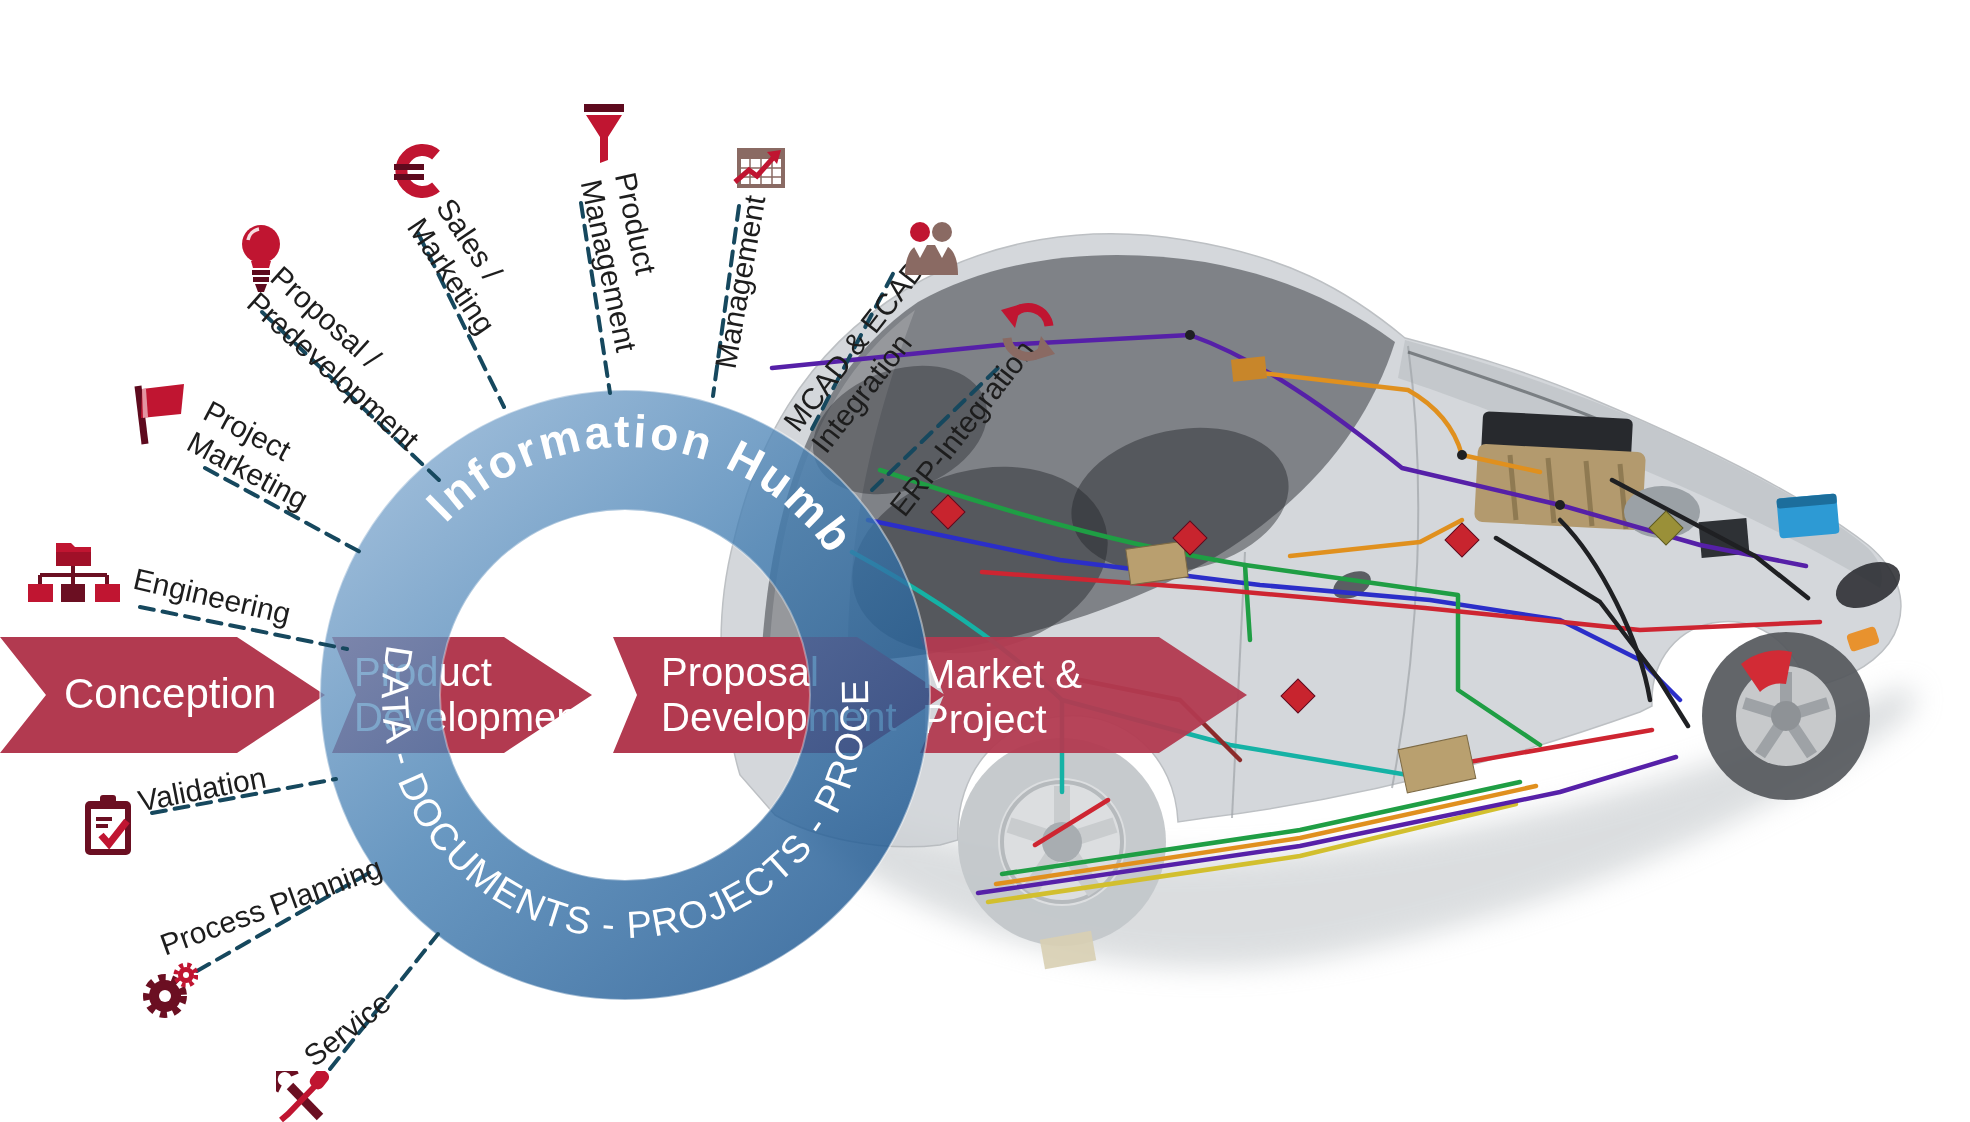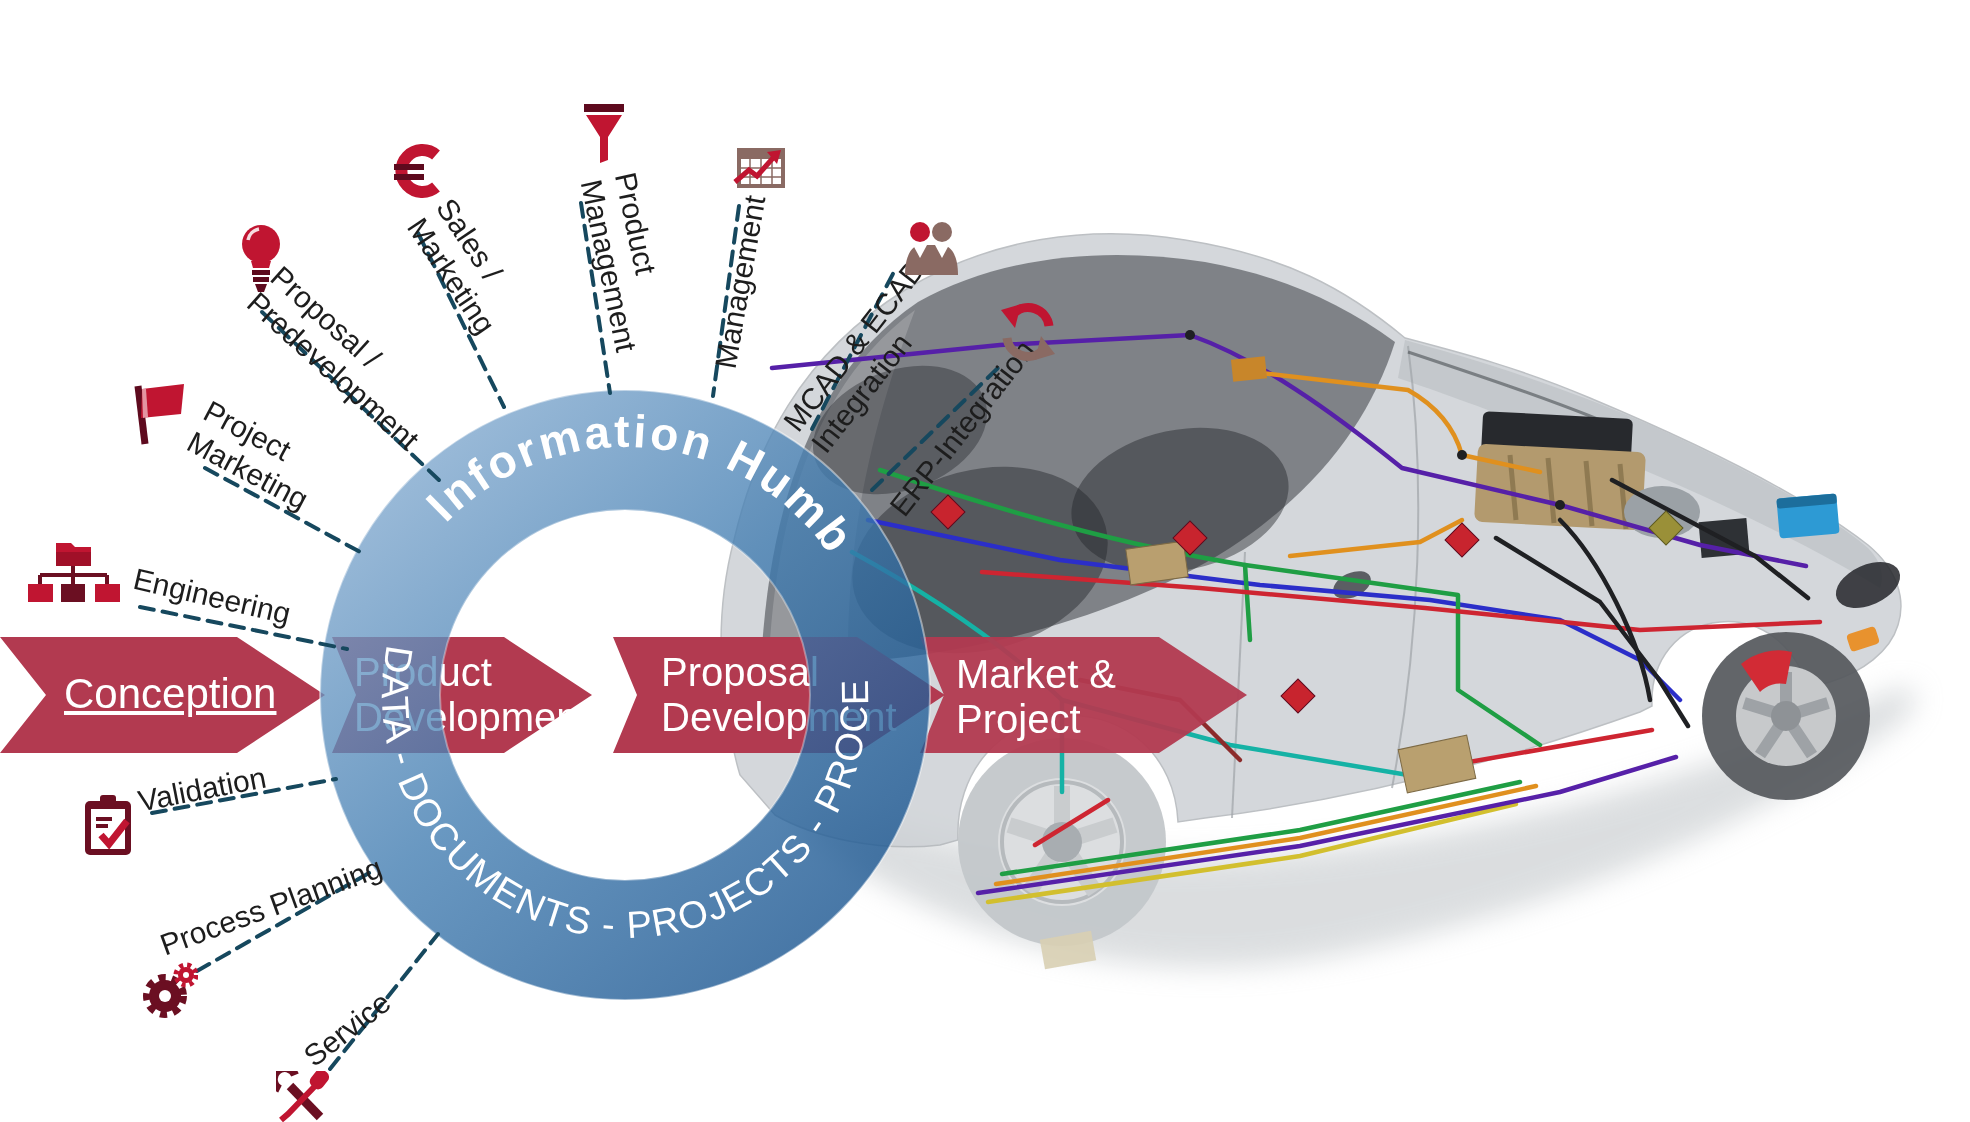--- a/index.html
+++ b/index.html
@@ -7,7 +7,7 @@
          font-family:"Liberation Sans","DejaVu Sans",sans-serif;}
   #stage svg.layer{position:absolute;left:0;top:0;}
   .flow-label{position:absolute;color:var(--flow-text);font-size:40px;line-height:45px;z-index:3;}
-  .flow-label.single{font-size:42px;text-decoration:underline;}
+  .flow-label.single{font-size:42px;}
   .spoke-label{position:absolute;color:var(--label);font-size:30px;line-height:35px;
                white-space:pre-line;z-index:7;transform-origin:center center;}
   .icon{position:absolute;z-index:7;}

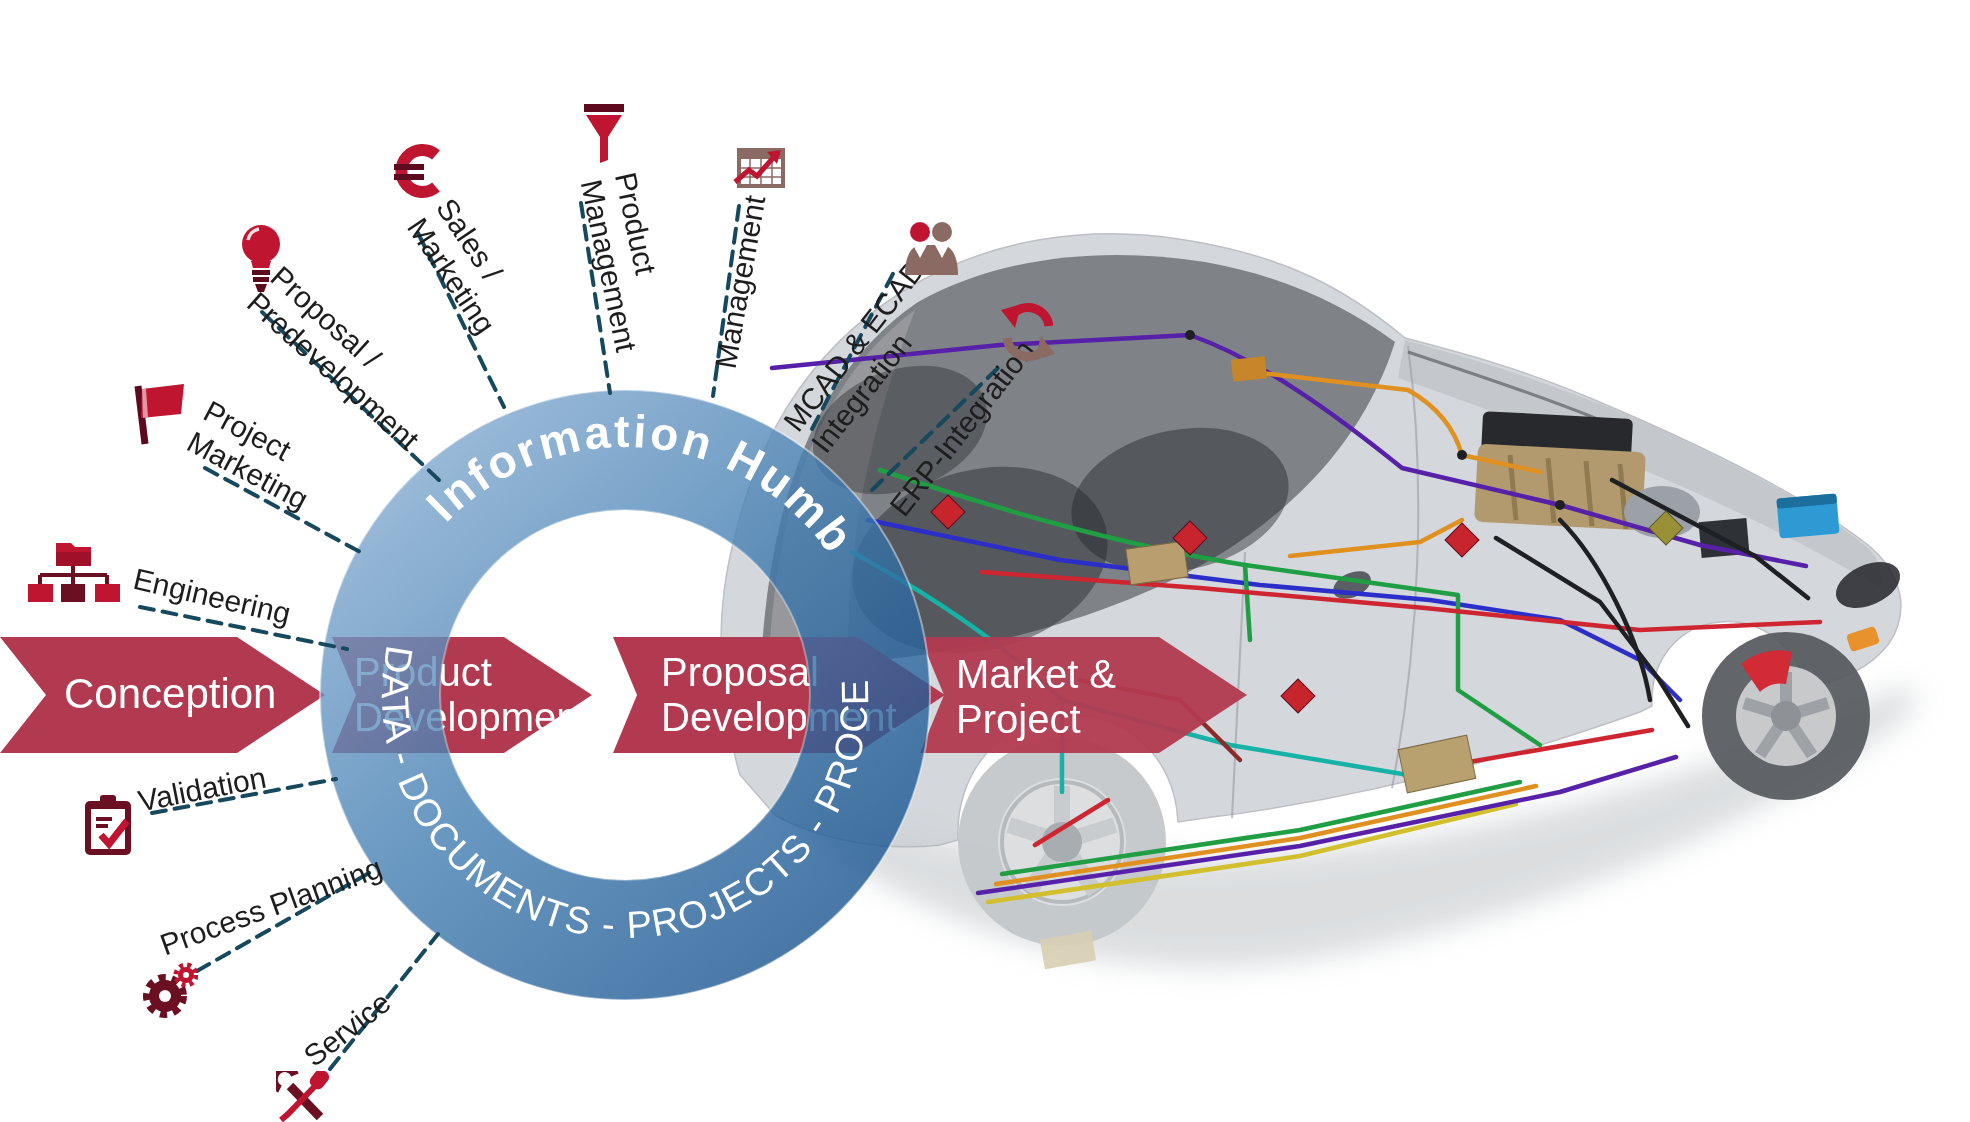--- a/index.html
+++ b/index.html
@@ -150,7 +150,7 @@
     <div>Proposal</div>
     <div>Development</div>
   </div>
-  <div class="flow-label" style="left:956px;top:652px;">
+  <div class="flow-label" style="left:922px;top:652px;">
     <div>Market &amp;</div>
     <div>Project</div>
   </div>

